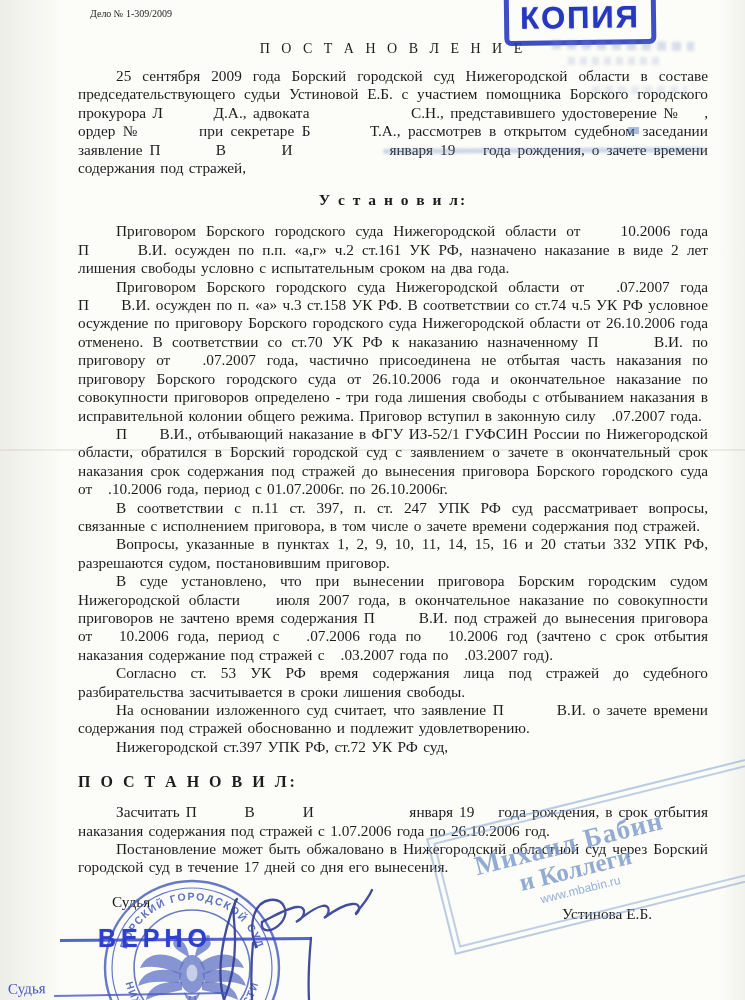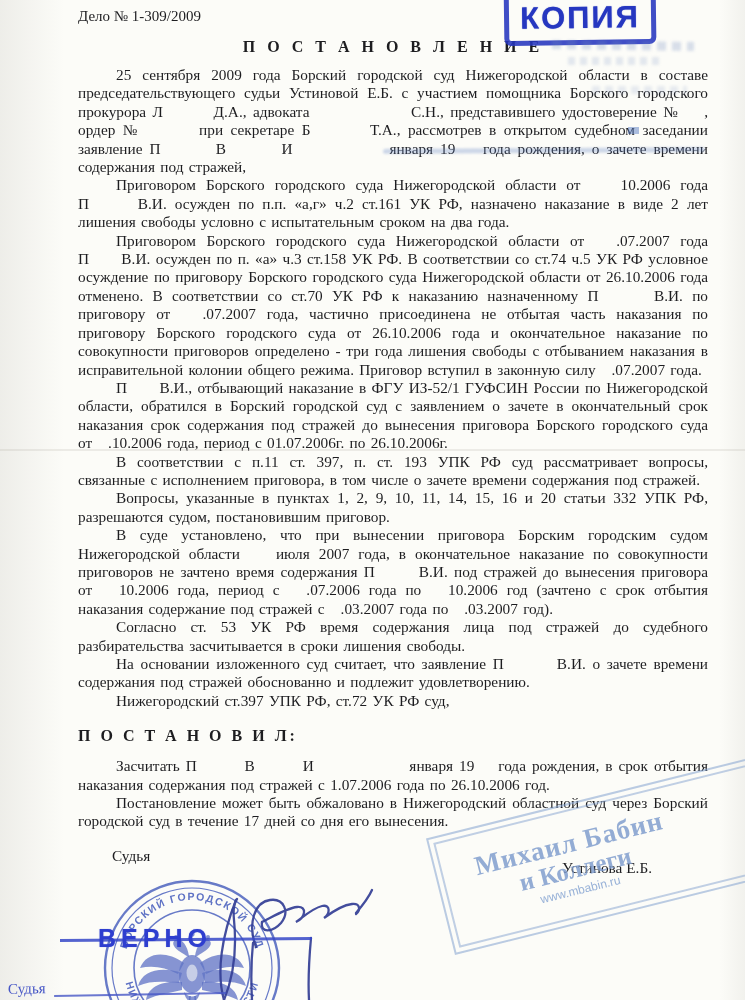--- a/index.html
+++ b/index.html
@@ -16,7 +16,7 @@
   .crease{position:absolute;left:0;top:449px;width:745px;height:2px;background:rgba(168,162,148,.18);}
 
   .doc-flow{position:absolute; left:78px; top:8px; width:630px;}
-  .case-number{font-size:15px;}
+  .case-number{font-size:10px;margin-left:12px;}
   .doc-title{text-align:center; font-weight:bold; font-size:16px; letter-spacing:4px; margin:13px 0 10px 0;}
   .doc-flow p{
     margin:0; font-size:15.3px; line-height:18.4px; text-align:justify; text-indent:38px; word-spacing:1.5px;

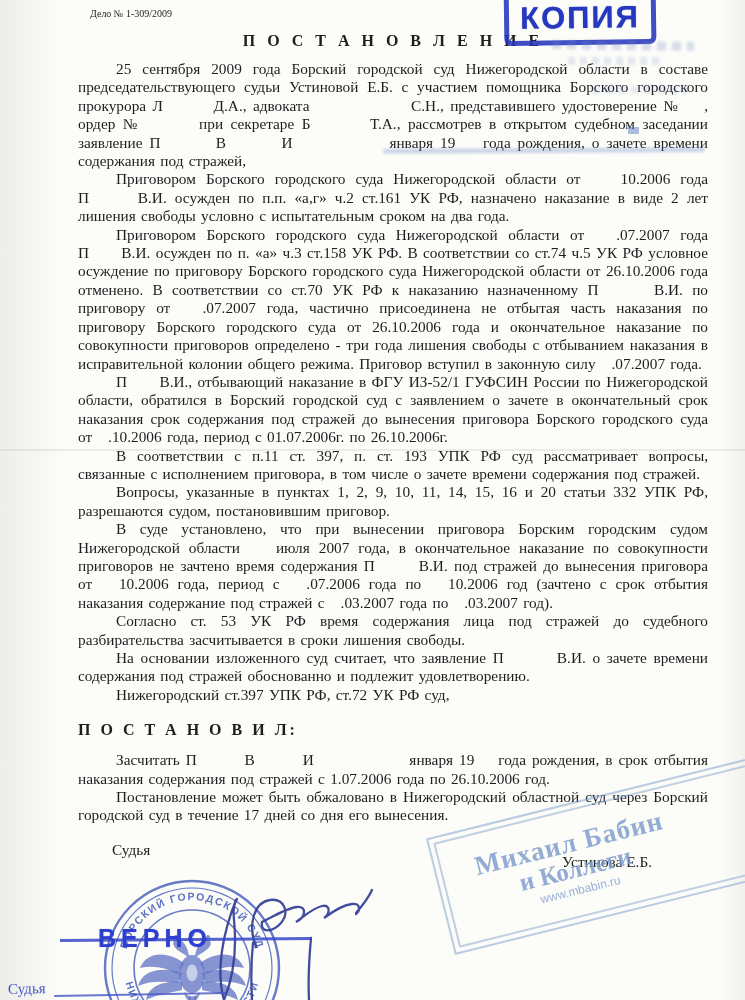--- a/index.html
+++ b/index.html
@@ -17,7 +17,7 @@
 
   .doc-flow{position:absolute; left:78px; top:8px; width:630px;}
   .case-number{font-size:10px;margin-left:12px;}
-  .doc-title{text-align:center; font-weight:bold; font-size:16px; letter-spacing:4px; margin:13px 0 10px 0;}
+  .doc-title{text-align:center; font-weight:normal; font-size:14px; letter-spacing:4px; margin:22px 0 10px 0;}
   .doc-flow p{
     margin:0; font-size:15.3px; line-height:18.4px; text-align:justify; text-indent:38px; word-spacing:1.5px;
   }

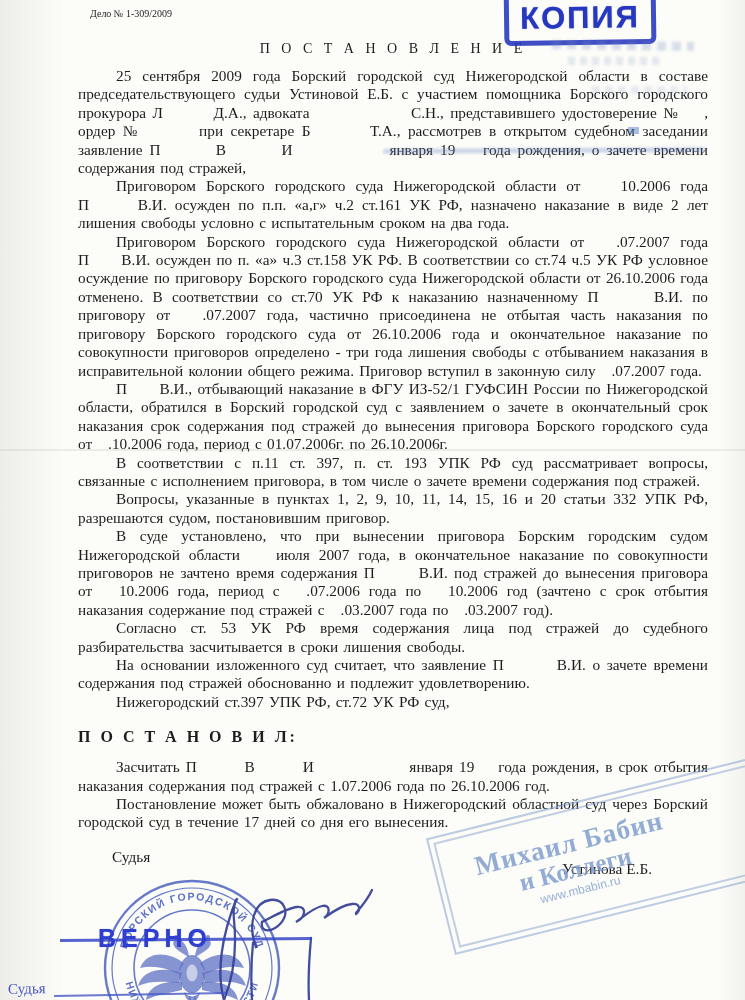--- a/index.html
+++ b/index.html
@@ -96,6 +96,7 @@
     <div class="case-number">Дело №  1-309/2009</div>
     <div class="doc-title">П О С Т А Н О В Л Е Н И Е</div>
     <p>25 сентября 2009 года Борский городской суд Нижегородской области в составе председательствующего судьи Устиновой Е.Б. с участием помощника Борского городского прокурора Л&nbsp;&nbsp;&nbsp;&nbsp;&nbsp;&nbsp;&nbsp;&nbsp;Д.А., адвоката&nbsp;&nbsp;&nbsp;&nbsp;&nbsp;&nbsp;&nbsp;&nbsp;&nbsp;&nbsp;&nbsp;&nbsp;&nbsp;&nbsp;&nbsp;&nbsp;С.Н., представившего удостоверение №&nbsp;&nbsp;&nbsp;&nbsp;, ордер №&nbsp;&nbsp;&nbsp;&nbsp;&nbsp;&nbsp;&nbsp;&nbsp;при секретаре Б&nbsp;&nbsp;&nbsp;&nbsp;&nbsp;&nbsp;&nbsp;&nbsp;Т.А., рассмотрев в открытом судебном заседании заявление П&nbsp;&nbsp;&nbsp;&nbsp;&nbsp;&nbsp;&nbsp;&nbsp;В&nbsp;&nbsp;&nbsp;&nbsp;&nbsp;&nbsp;&nbsp;&nbsp;И&nbsp;&nbsp;&nbsp;&nbsp;&nbsp;&nbsp;&nbsp;&nbsp;&nbsp;&nbsp;&nbsp;&nbsp;&nbsp;&nbsp;января 19&nbsp;&nbsp;&nbsp;&nbsp;года рождения, о зачете времени содержания под стражей,</p>
+    <div class="mid-heading">У с т а н о в и л:</div>
     <p>Приговором Борского городского суда Нижегородской области от&nbsp;&nbsp;&nbsp;&nbsp;10.2006 года П&nbsp;&nbsp;&nbsp;&nbsp;&nbsp;&nbsp;В.И. осужден по п.п. «а,г» ч.2 ст.161 УК РФ, назначено наказание в виде 2 лет лишения свободы условно с испытательным сроком на два года.</p>
     <p>Приговором Борского городского суда Нижегородской области от&nbsp;&nbsp;&nbsp;.07.2007 года П&nbsp;&nbsp;&nbsp;&nbsp;&nbsp;&nbsp;В.И. осужден по п. «а» ч.3 ст.158 УК РФ. В соответствии со ст.74 ч.5 УК РФ условное осуждение по приговору Борского городского суда Нижегородской области от 26.10.2006 года отменено. В соответствии со ст.70 УК РФ к наказанию назначенному П&nbsp;&nbsp;&nbsp;&nbsp;&nbsp;&nbsp;В.И. по приговору от&nbsp;&nbsp;&nbsp;.07.2007 года, частично присоединена не отбытая часть наказания по приговору  Борского городского суда  от 26.10.2006 года и окончательное наказание по совокупности приговоров определено - три года лишения свободы с отбыванием наказания в исправительной колонии общего режима. Приговор вступил в законную силу&nbsp;&nbsp;&nbsp;.07.2007 года.</p>
     <p>П&nbsp;&nbsp;&nbsp;&nbsp;&nbsp;&nbsp;В.И., отбывающий наказание в ФГУ ИЗ-52/1 ГУФСИН России по Нижегородской области, обратился в Борский городской суд с заявлением о зачете в окончательный срок наказания срок содержания под стражей до вынесения приговора Борского городского суда от&nbsp;&nbsp;&nbsp;.10.2006 года, период с 01.07.2006г. по 26.10.2006г.</p>

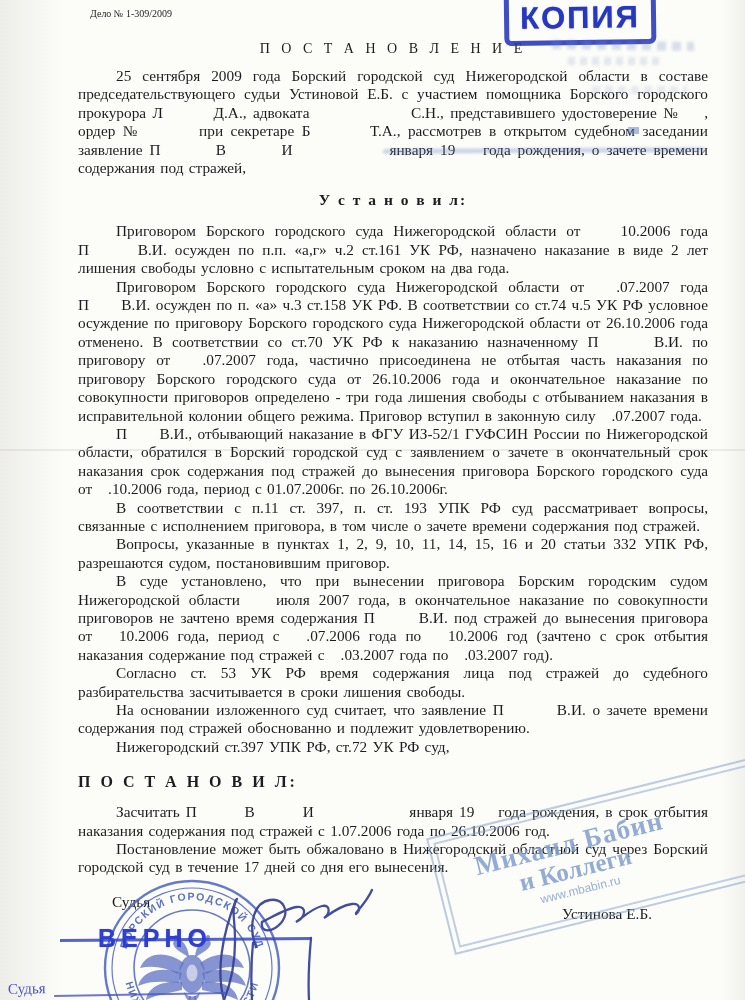--- a/index.html
+++ b/index.html
@@ -100,7 +100,7 @@
     <p>Приговором Борского городского суда Нижегородской области от&nbsp;&nbsp;&nbsp;&nbsp;10.2006 года П&nbsp;&nbsp;&nbsp;&nbsp;&nbsp;&nbsp;В.И. осужден по п.п. «а,г» ч.2 ст.161 УК РФ, назначено наказание в виде 2 лет лишения свободы условно с испытательным сроком на два года.</p>
     <p>Приговором Борского городского суда Нижегородской области от&nbsp;&nbsp;&nbsp;.07.2007 года П&nbsp;&nbsp;&nbsp;&nbsp;&nbsp;&nbsp;В.И. осужден по п. «а» ч.3 ст.158 УК РФ. В соответствии со ст.74 ч.5 УК РФ условное осуждение по приговору Борского городского суда Нижегородской области от 26.10.2006 года отменено. В соответствии со ст.70 УК РФ к наказанию назначенному П&nbsp;&nbsp;&nbsp;&nbsp;&nbsp;&nbsp;В.И. по приговору от&nbsp;&nbsp;&nbsp;.07.2007 года, частично присоединена не отбытая часть наказания по приговору  Борского городского суда  от 26.10.2006 года и окончательное наказание по совокупности приговоров определено - три года лишения свободы с отбыванием наказания в исправительной колонии общего режима. Приговор вступил в законную силу&nbsp;&nbsp;&nbsp;.07.2007 года.</p>
     <p>П&nbsp;&nbsp;&nbsp;&nbsp;&nbsp;&nbsp;В.И., отбывающий наказание в ФГУ ИЗ-52/1 ГУФСИН России по Нижегородской области, обратился в Борский городской суд с заявлением о зачете в окончательный срок наказания срок содержания под стражей до вынесения приговора Борского городского суда от&nbsp;&nbsp;&nbsp;.10.2006 года, период с 01.07.2006г. по 26.10.2006г.</p>
-    <p>В соответствии с п.11 ст. 397, п. ст. 193 УПК РФ суд рассматривает вопросы, связанные с исполнением приговора, в том числе о зачете времени содержания под стражей.</p>
+    <p>В соответствии с п.11 ст. 397, п. ст. 247 УПК РФ суд рассматривает вопросы, связанные с исполнением приговора, в том числе о зачете времени содержания под стражей.</p>
     <p>Вопросы, указанные в пунктах 1, 2, 9, 10, 11, 14, 15, 16 и 20 статьи 332 УПК РФ, разрешаются судом, постановившим приговор.</p>
     <p>В суде установлено, что при вынесении приговора Борским городским судом Нижегородской области&nbsp;&nbsp;&nbsp;&nbsp;июля 2007 года, в окончательное наказание по совокупности приговоров не зачтено время содержания П&nbsp;&nbsp;&nbsp;&nbsp;&nbsp;&nbsp;&nbsp;В.И. под стражей до вынесения приговора от&nbsp;&nbsp;&nbsp;10.2006 года, период с&nbsp;&nbsp;&nbsp;.07.2006 года по&nbsp;&nbsp;&nbsp;10.2006 год (зачтено с срок отбытия наказания содержание под стражей с&nbsp;&nbsp;&nbsp;.03.2007 года по&nbsp;&nbsp;&nbsp;.03.2007 год).</p>
     <p>Согласно ст. 53 УК РФ время содержания лица под стражей до судебного разбирательства засчитывается в сроки лишения свободы.</p>

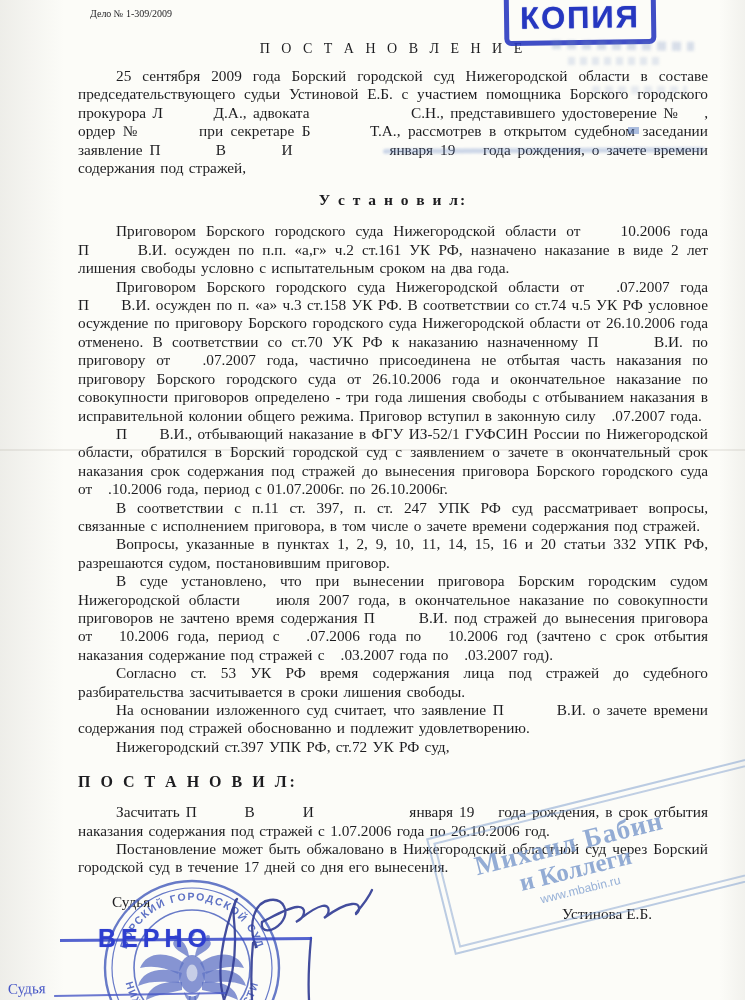--- a/index.html
+++ b/index.html
@@ -105,7 +105,7 @@
     <p>В суде установлено, что при вынесении приговора Борским городским судом Нижегородской области&nbsp;&nbsp;&nbsp;&nbsp;июля 2007 года, в окончательное наказание по совокупности приговоров не зачтено время содержания П&nbsp;&nbsp;&nbsp;&nbsp;&nbsp;&nbsp;&nbsp;В.И. под стражей до вынесения приговора от&nbsp;&nbsp;&nbsp;10.2006 года, период с&nbsp;&nbsp;&nbsp;.07.2006 года по&nbsp;&nbsp;&nbsp;10.2006 год (зачтено с срок отбытия наказания содержание под стражей с&nbsp;&nbsp;&nbsp;.03.2007 года по&nbsp;&nbsp;&nbsp;.03.2007 год).</p>
     <p>Согласно ст. 53 УК РФ время содержания лица под стражей до судебного разбирательства засчитывается в сроки лишения свободы.</p>
     <p>На основании изложенного суд считает, что заявление П&nbsp;&nbsp;&nbsp;&nbsp;&nbsp;&nbsp;&nbsp;&nbsp;В.И. о зачете времени содержания под стражей обоснованно и подлежит удовлетворению.</p>
-    <p>Нижегородский ст.397 УПК РФ, ст.72 УК РФ суд,</p>
+    <p>Нижегородской ст.397 УПК РФ, ст.72 УК РФ суд,</p>
     <div class="mid-heading2">П О С Т А Н О В И Л:</div>
     <p>Засчитать П&nbsp;&nbsp;&nbsp;&nbsp;&nbsp;&nbsp;&nbsp;&nbsp;В&nbsp;&nbsp;&nbsp;&nbsp;&nbsp;&nbsp;&nbsp;&nbsp;И&nbsp;&nbsp;&nbsp;&nbsp;&nbsp;&nbsp;&nbsp;&nbsp;&nbsp;&nbsp;&nbsp;&nbsp;&nbsp;&nbsp;&nbsp;&nbsp;января 19&nbsp;&nbsp;&nbsp;&nbsp;года рождения, в срок отбытия наказания содержания под стражей  с 1.07.2006 года по 26.10.2006 год.</p>
     <p>Постановление может быть обжаловано в Нижегородский областной суд через Борский городской суд в течение 17 дней со дня его вынесения.</p>

